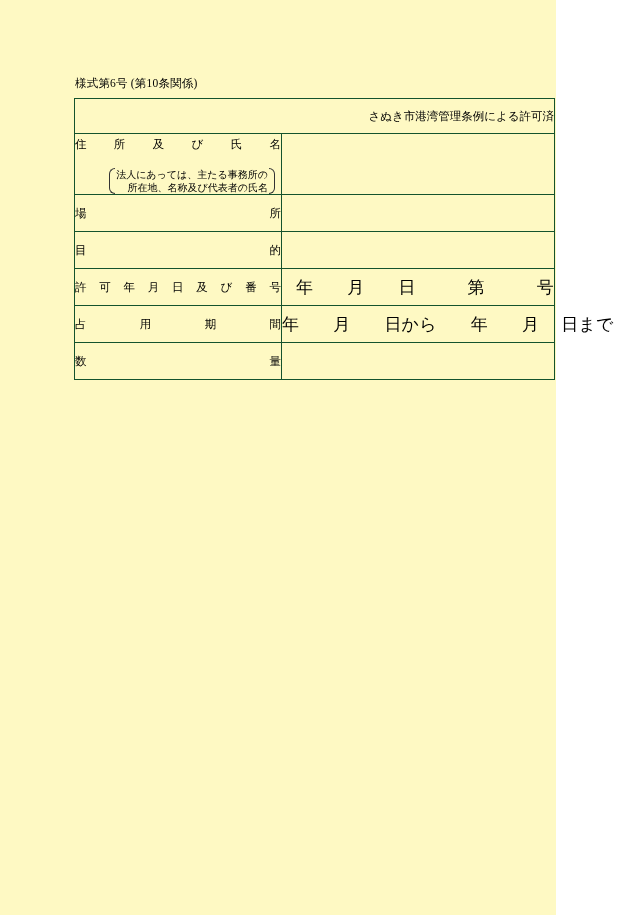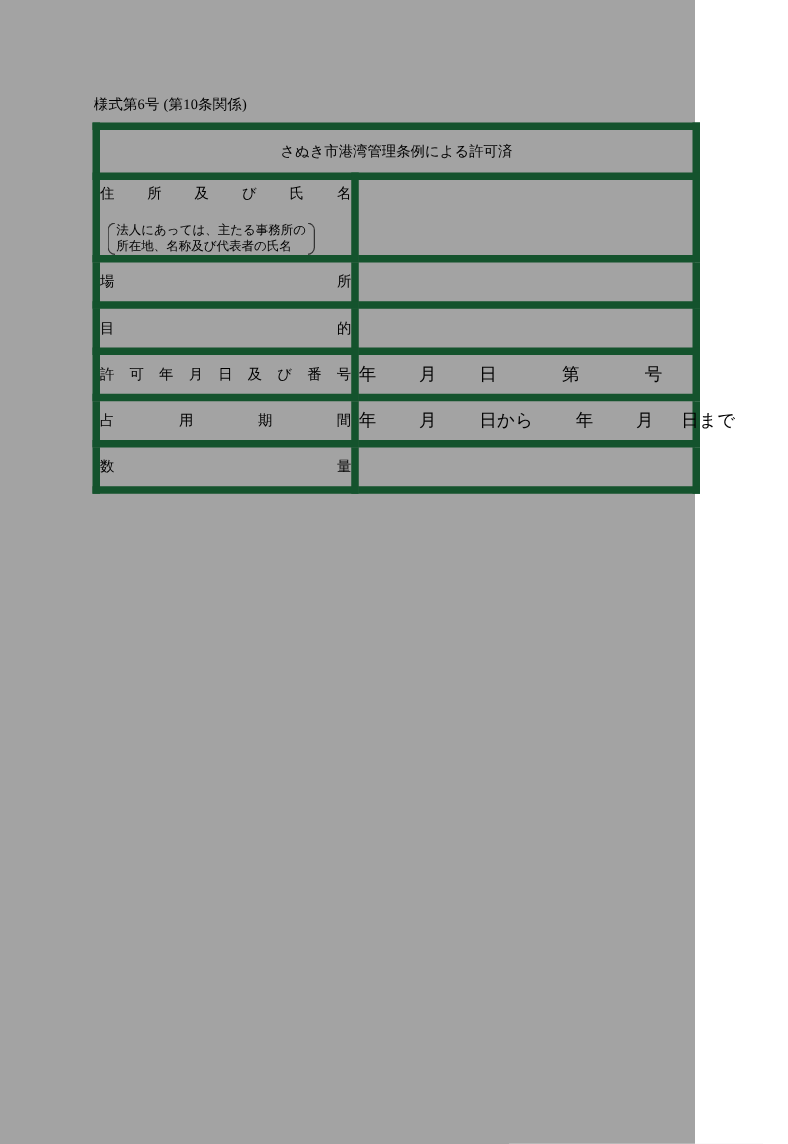--- a/index.html
+++ b/index.html
@@ -21,7 +21,7 @@
     top: 0;
     width: 556px;
     height: 915px;
-    background: #a3a3a3;
+    background: #fef9c3;
   }
   .form-number {
     position: absolute;

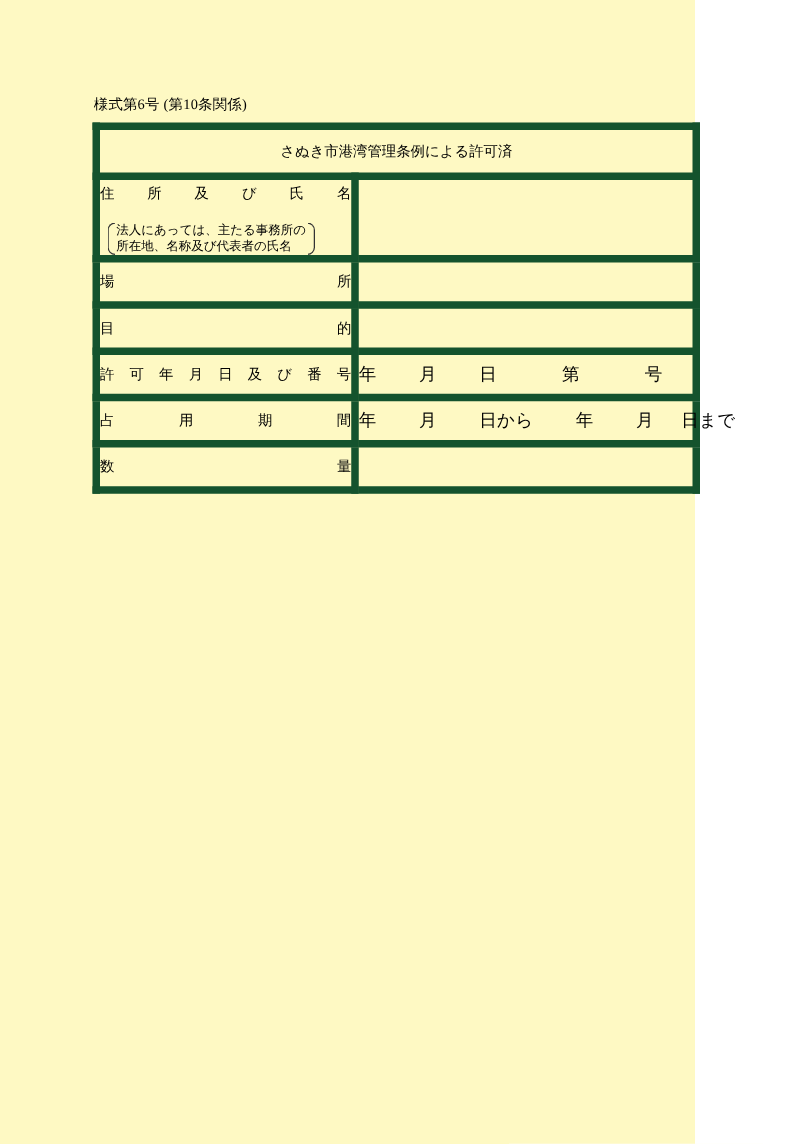--- a/index.html
+++ b/index.html
@@ -40,10 +40,11 @@
     table-layout: fixed;
   }
   table.permit-table td {
-    border: 6px solid #14532d;
+    border: 1px solid #14532d;
     font-size: 11.5px;
     vertical-align: middle;
     padding: 0;
+    text-align: right;
   }
   .title-cell {
     height: 34px;

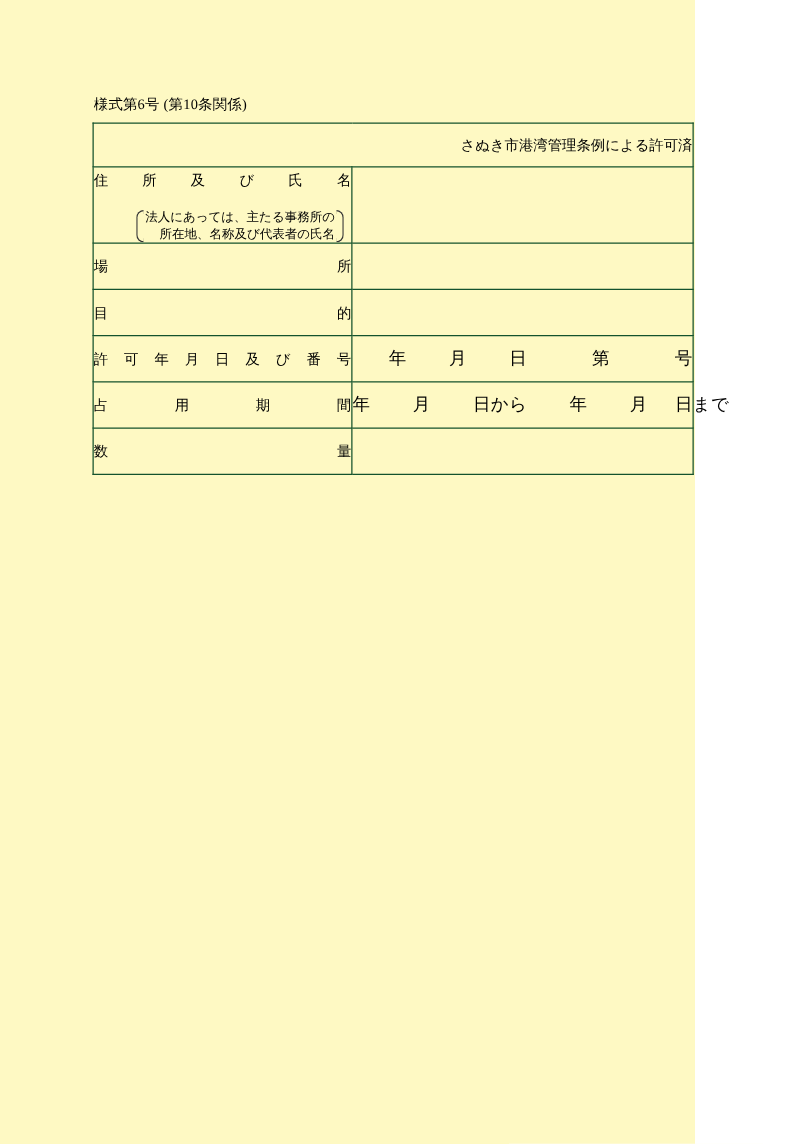--- a/index.html
+++ b/index.html
@@ -114,7 +114,7 @@
     padding-top: 3px;
   }
   .date-line {
-    font-size: 14px;
+    font-size: 17px;
     letter-spacing: 0.2px;
     white-space: nowrap;
   }

